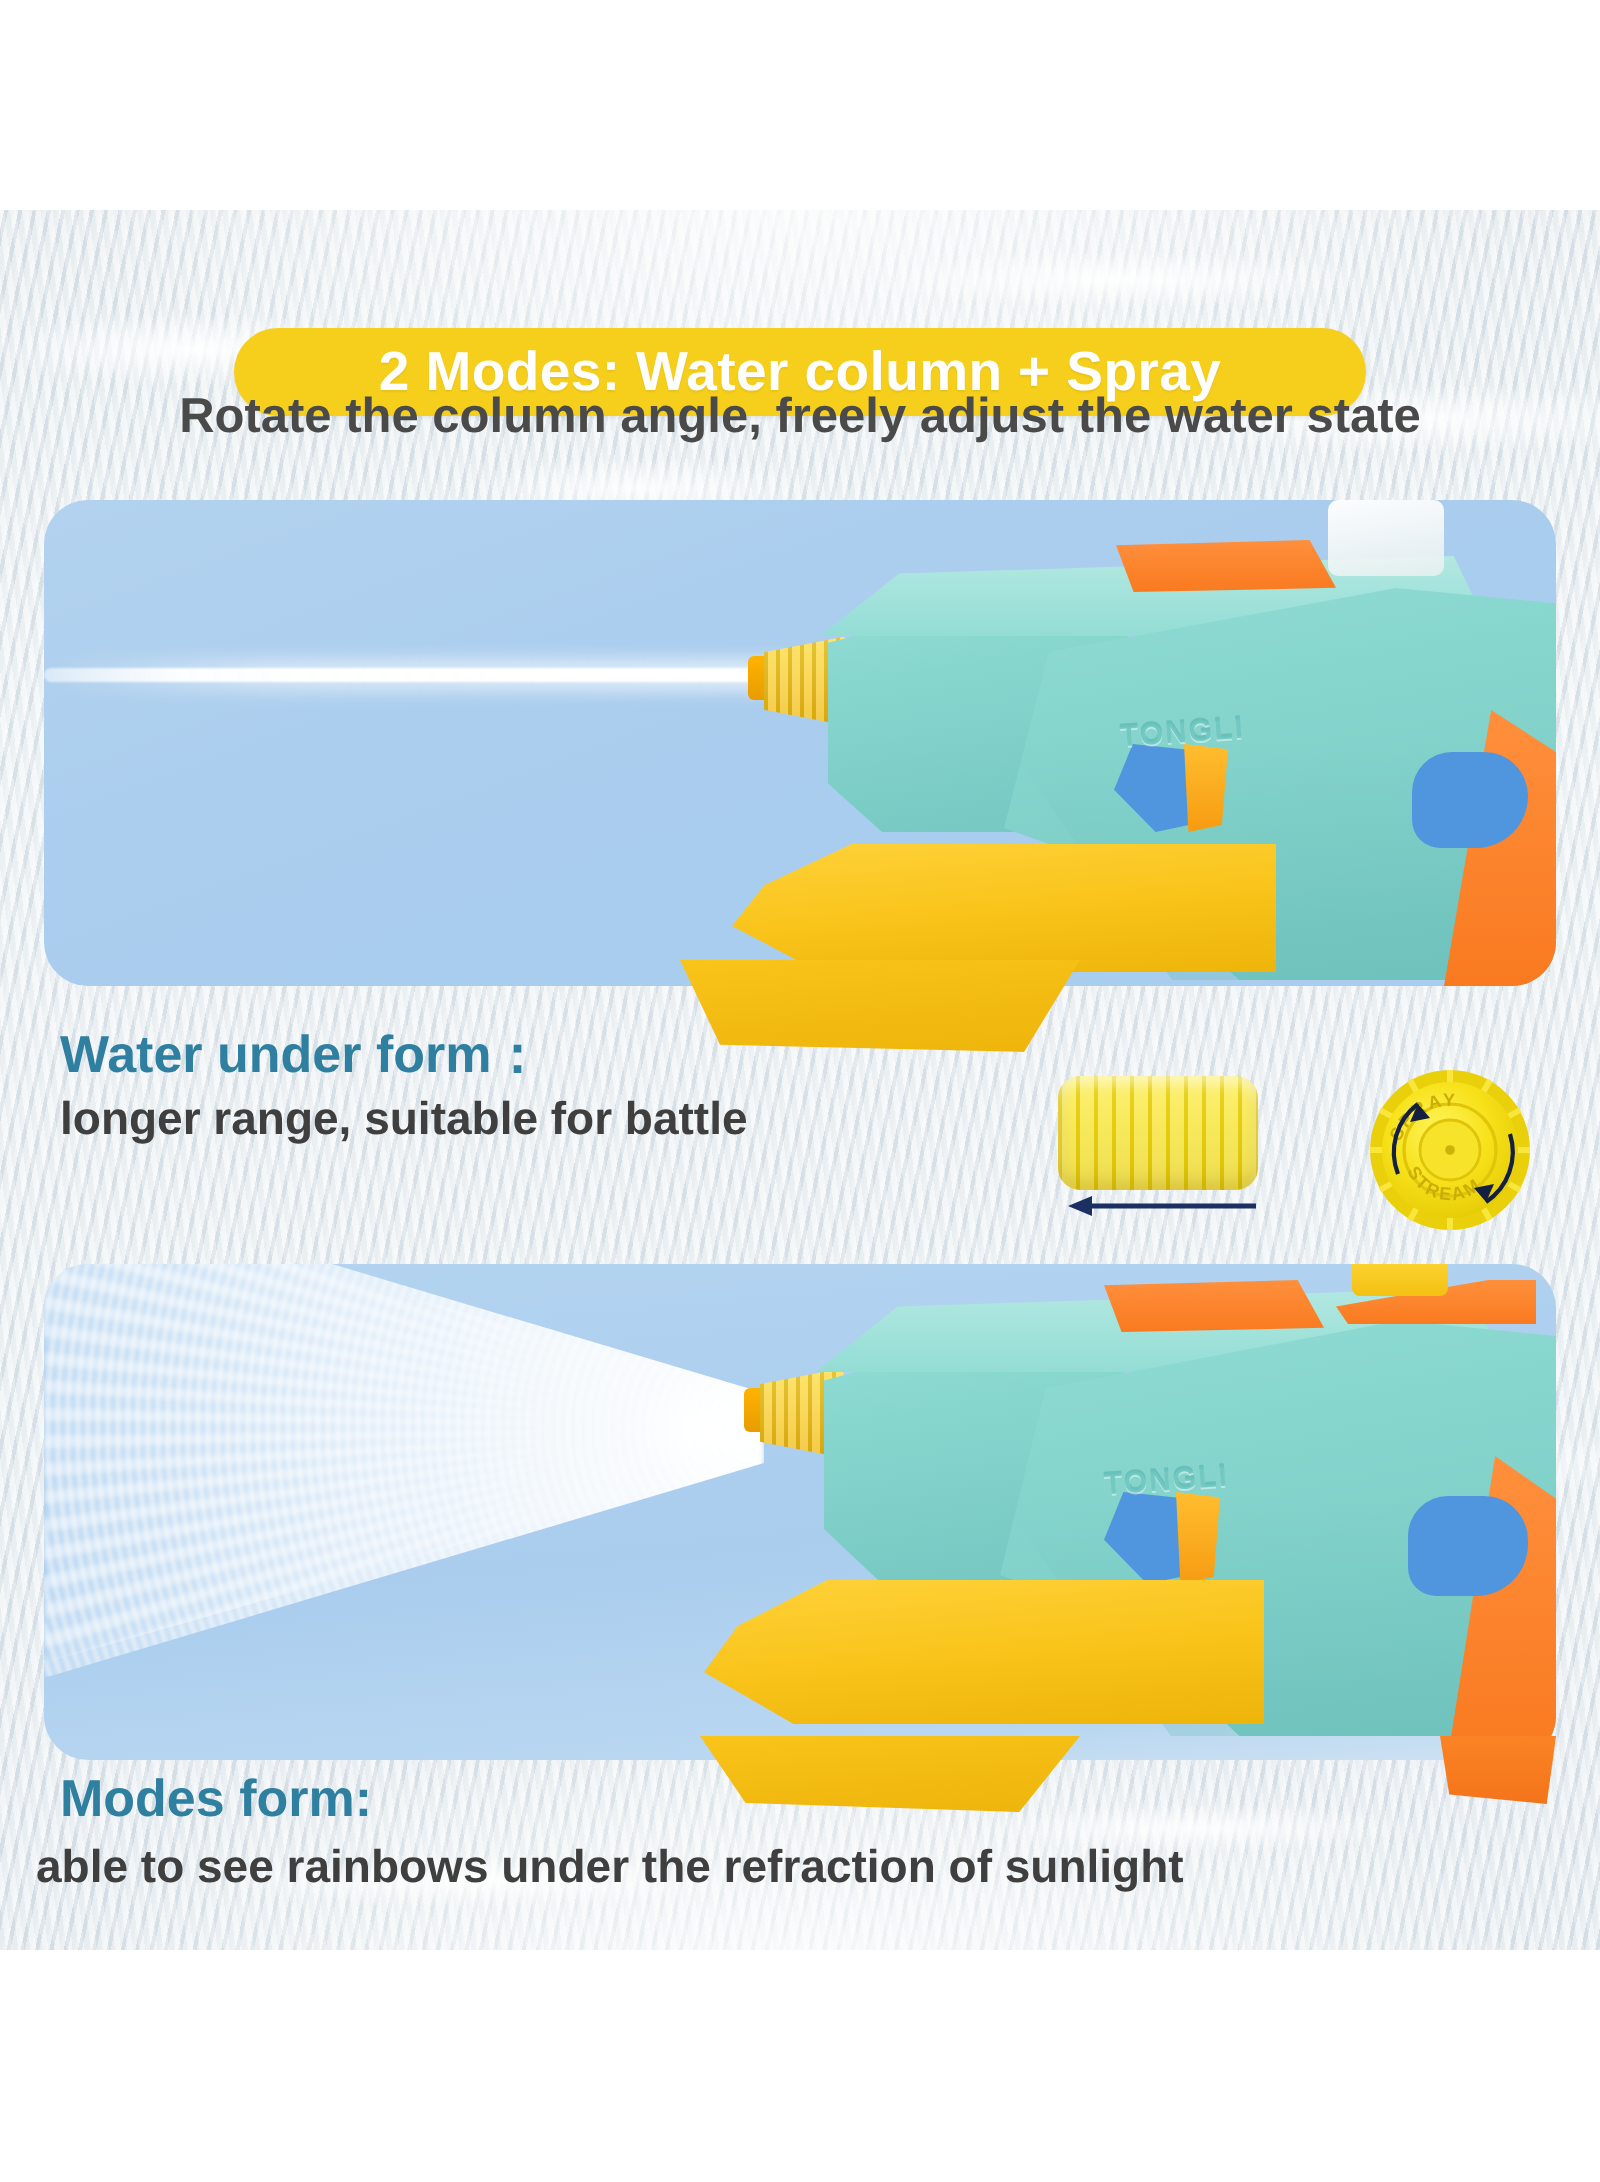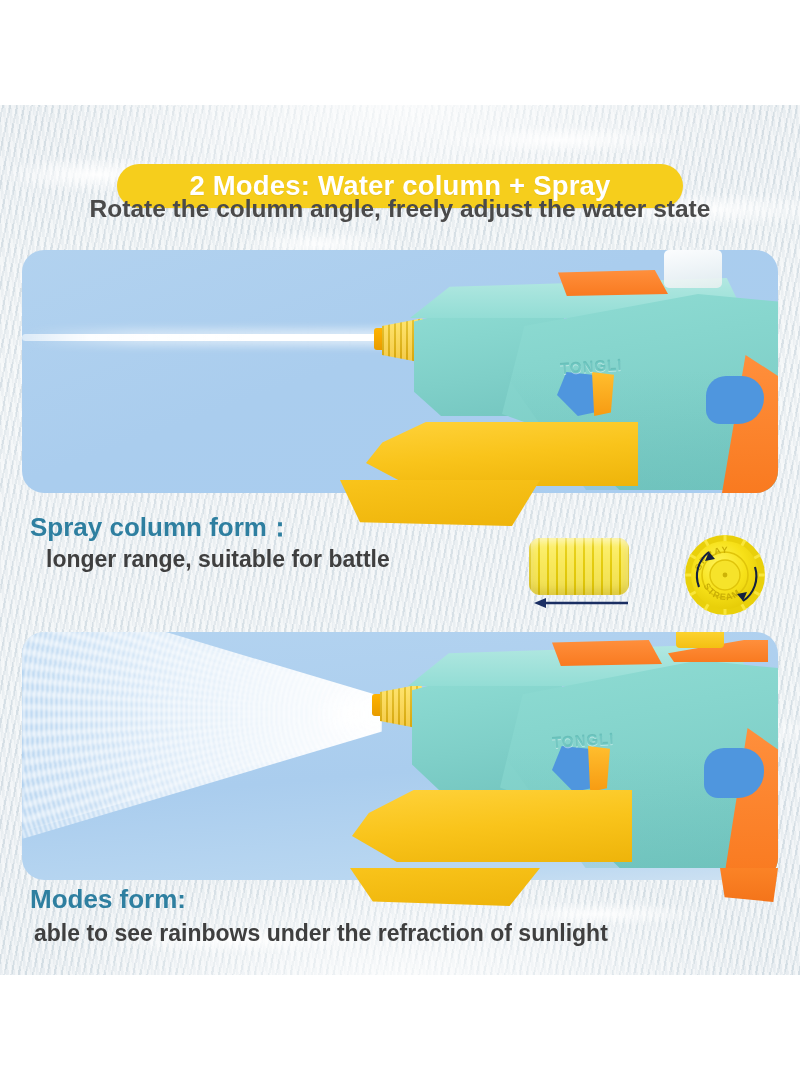--- a/index.html
+++ b/index.html
@@ -218,7 +218,7 @@
 <div class="spill yellow" style="left:340px;top:480px;width:200px;height:46px;clip-path:polygon(0% 0%, 100% 0%, 86% 100%, 10% 92%);
             background:linear-gradient(175deg,#f9c41b,#eeb40a);border-radius:0 0 8px 8px;"></div>
 
-<div class="cap-title" style="left:30px;top:510px;">Spray column form：</div>
+<div class="cap-title" style="left:30px;top:510px;">Water under form：</div>
 <div class="cap-sub" style="left:30px;top:546px;">longer range, suitable for battle</div>
 
 <div id="knob-side"></div>

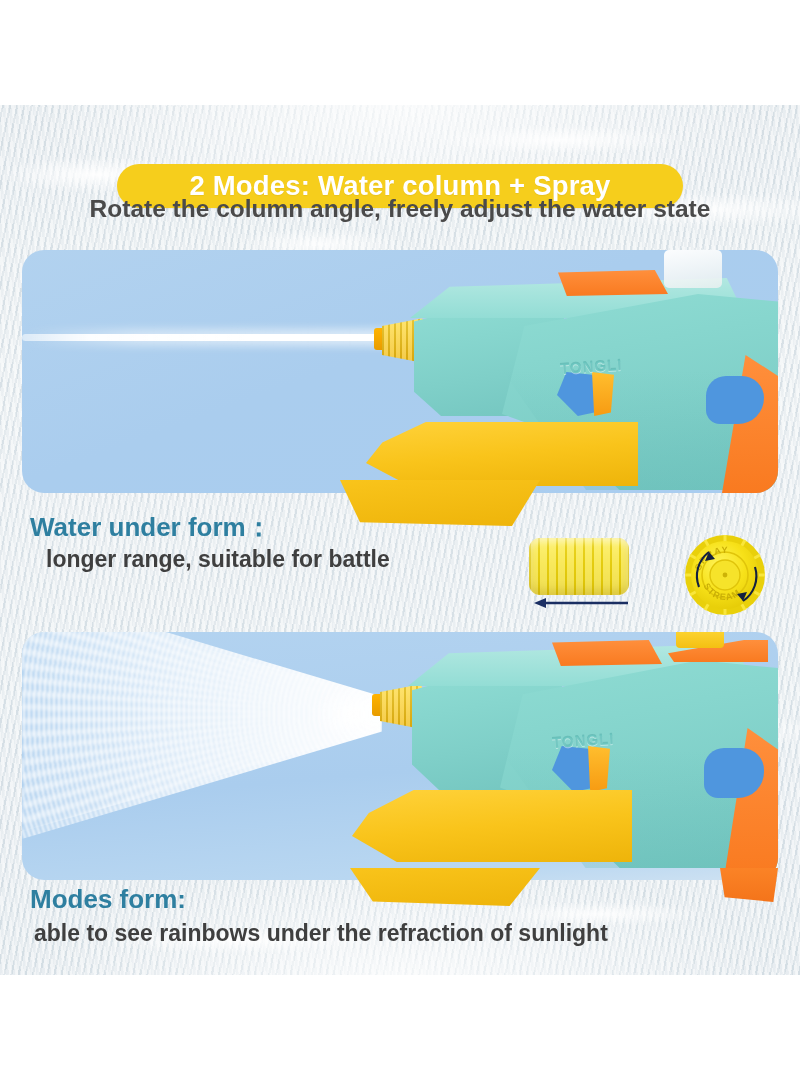--- a/index.html
+++ b/index.html
@@ -150,7 +150,7 @@
 
   
   .cap-title{position:absolute;color:#2e7fa0;font-size:26px;font-weight:bold;white-space:nowrap;}
-  .cap-sub{position:absolute;color:#3f3f3f;font-size:23px;font-weight:bold;white-space:nowrap;margin-left:16px;}
+  .cap-sub{position:absolute;color:#3f3f3f;font-size:23px;font-weight:bold;white-space:nowrap;}
 
   
   #knob-side{

